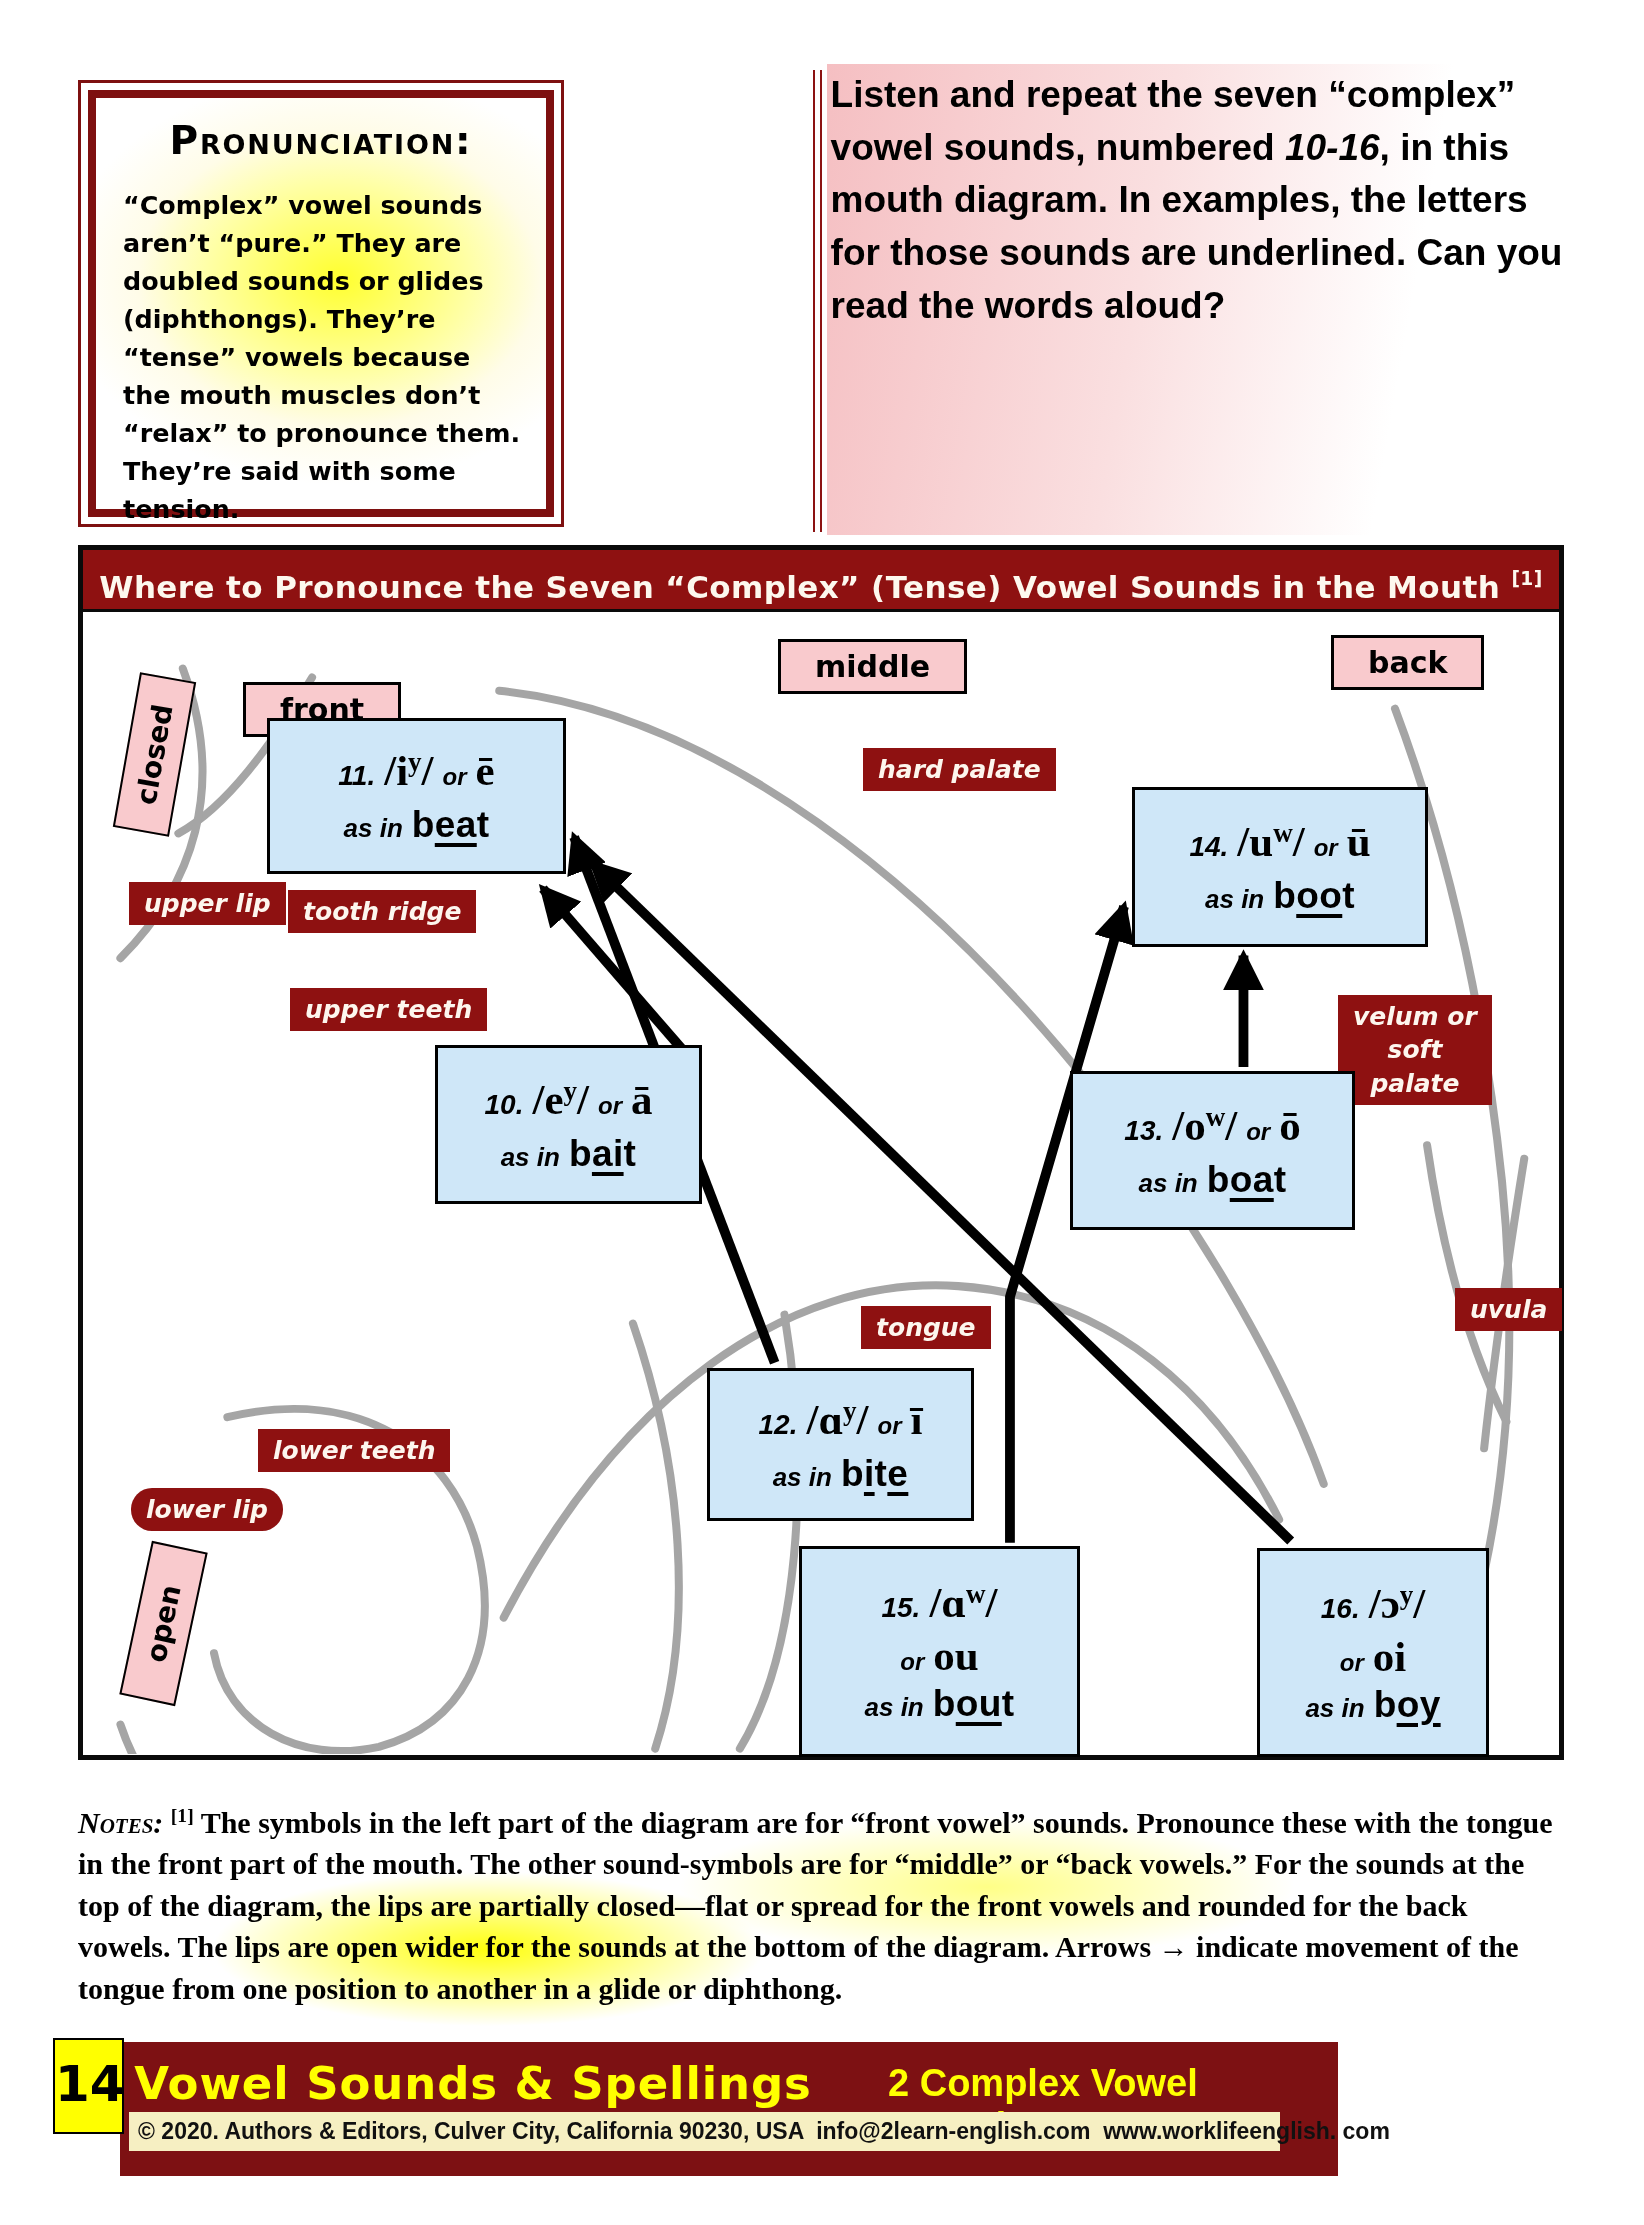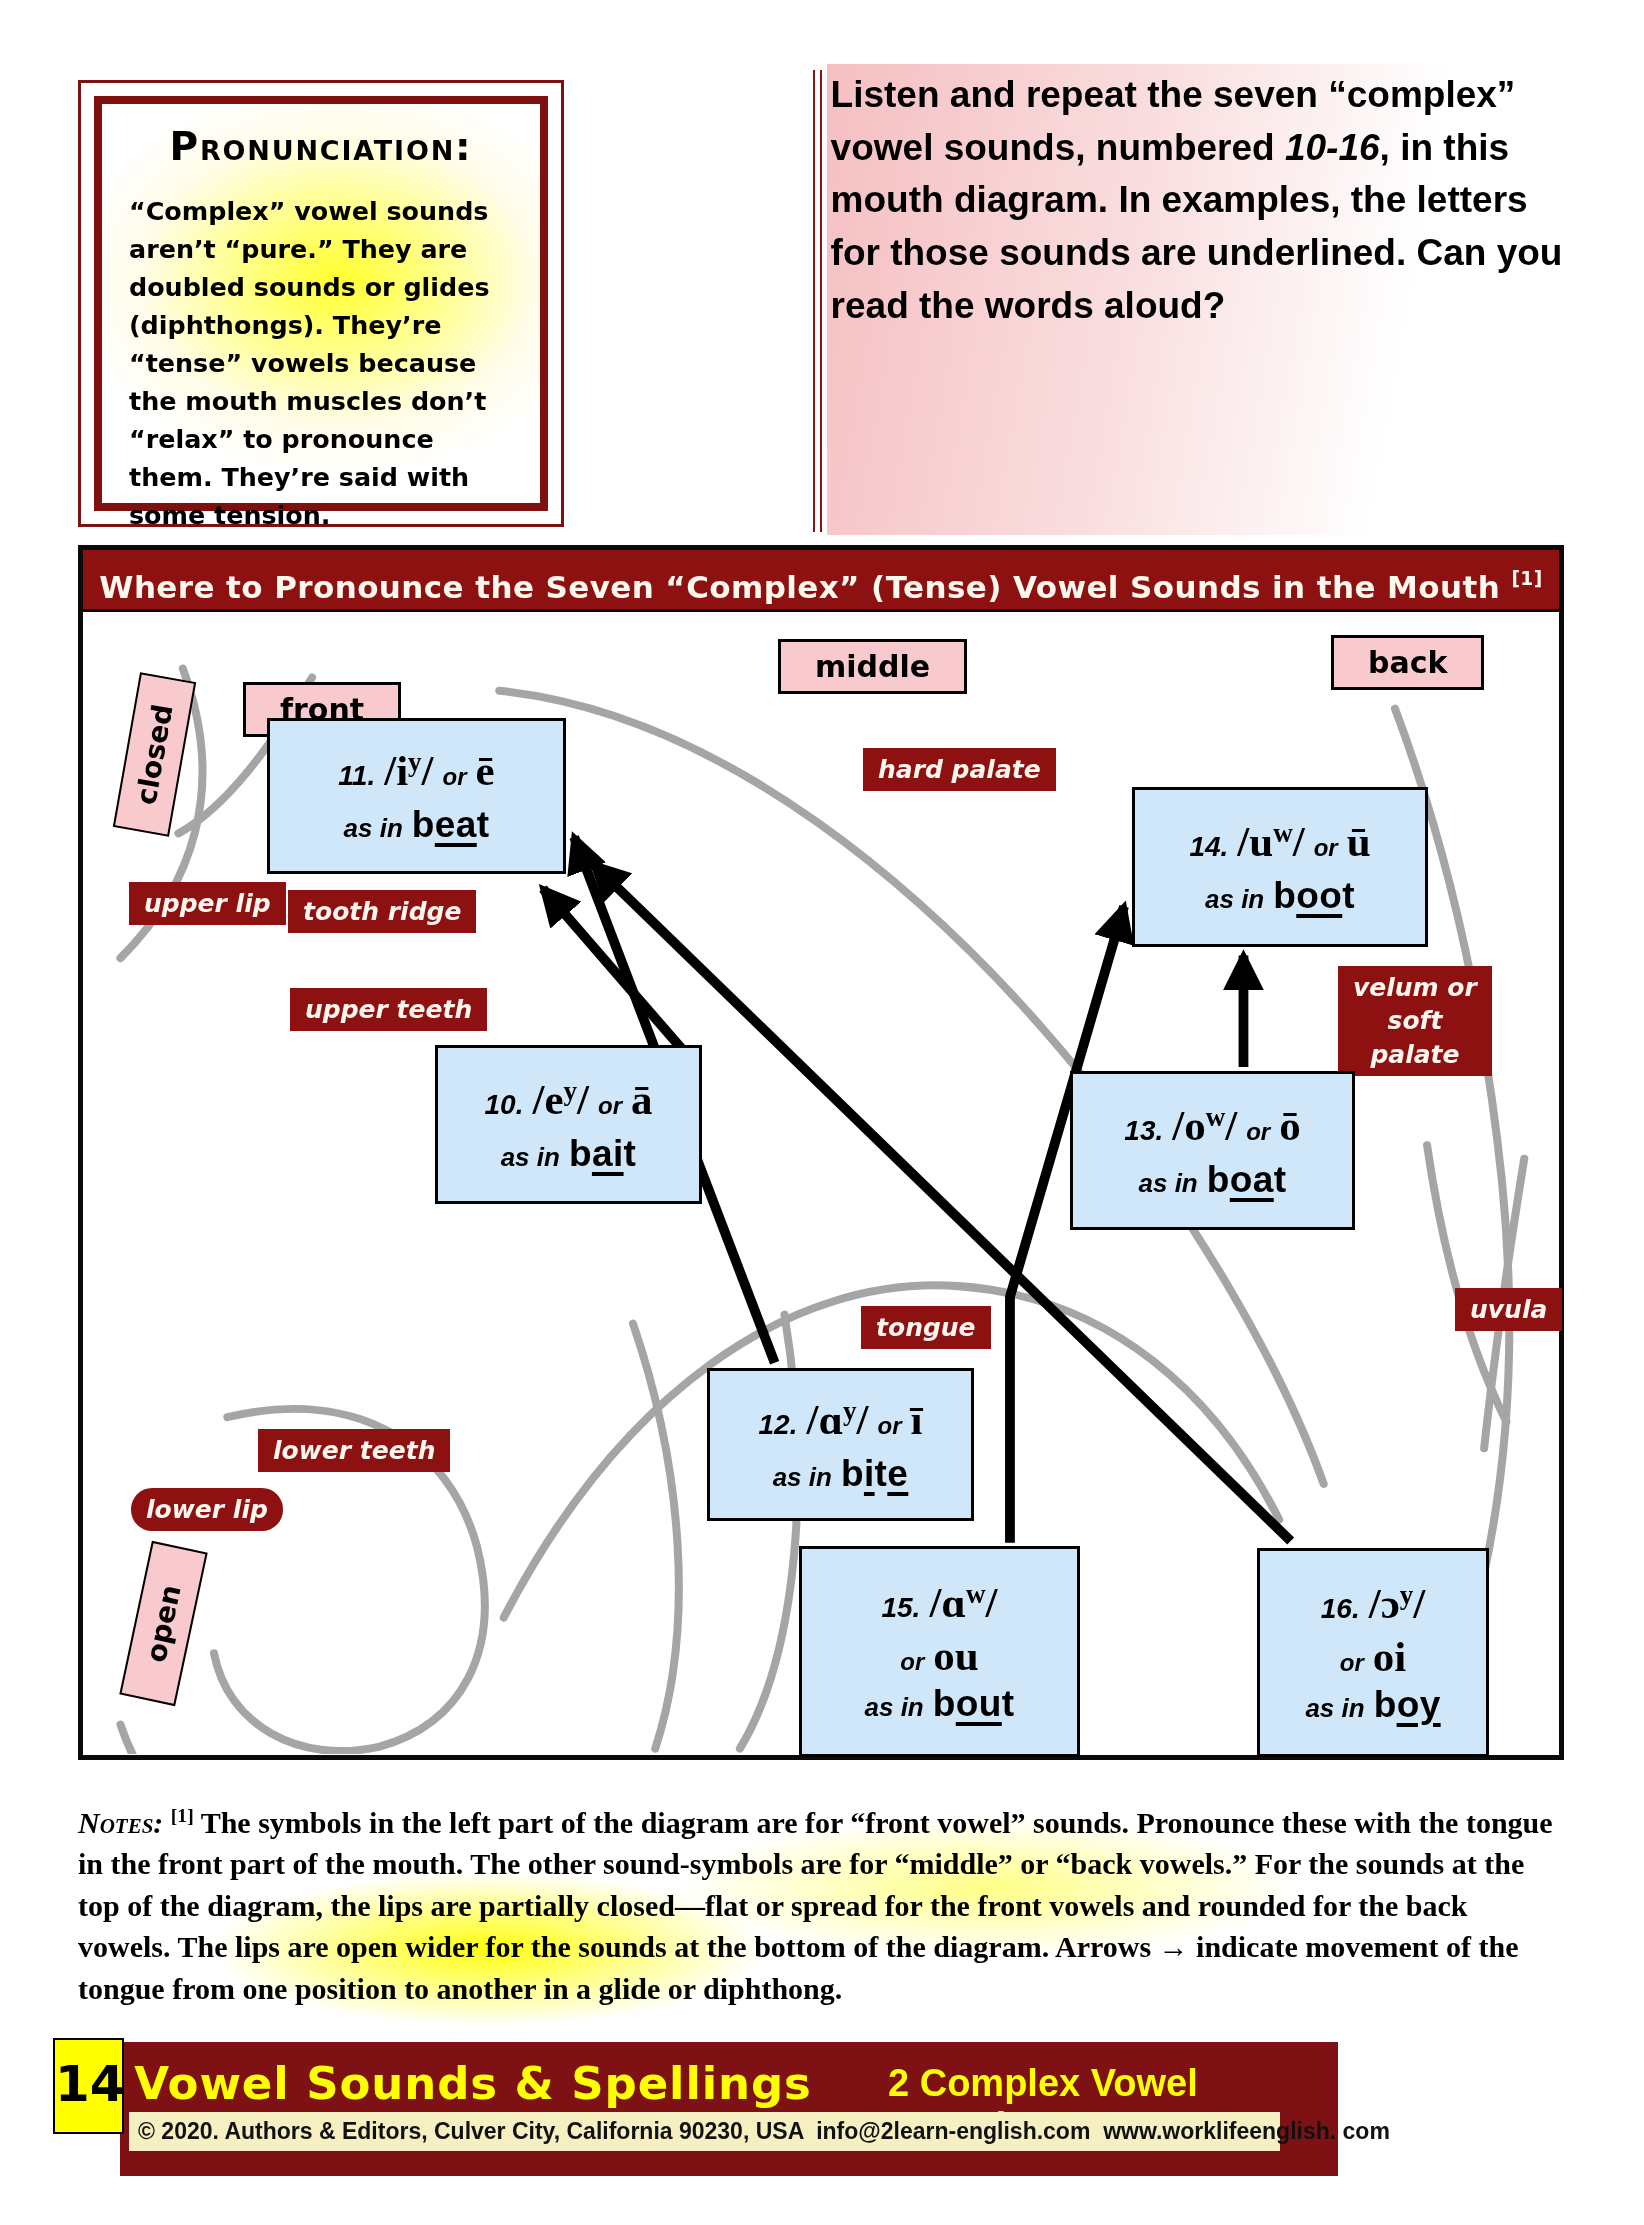--- a/index.html
+++ b/index.html
@@ -7,7 +7,7 @@
   .abs{position:absolute;}
 
   
-  #intro{left:78px;top:80px;width:486px;height:447px;border:3.6px solid #7e1010;padding:13px;background:#fff;box-sizing:border-box;}
+  #intro{left:78px;top:80px;width:486px;height:447px;border:3.6px solid #7e1010;padding:7px;background:#fff;box-sizing:border-box;}
   #intro-inner{width:100%;height:100%;border:8px solid #7e1010;box-sizing:border-box;
      background:radial-gradient(ellipse 62% 50% at 54% 44%, #ffff2e 0%, #ffffa8 48%, #fffce8 72%, #ffffff 100%);
      text-align:center;padding-top:19.6px;}

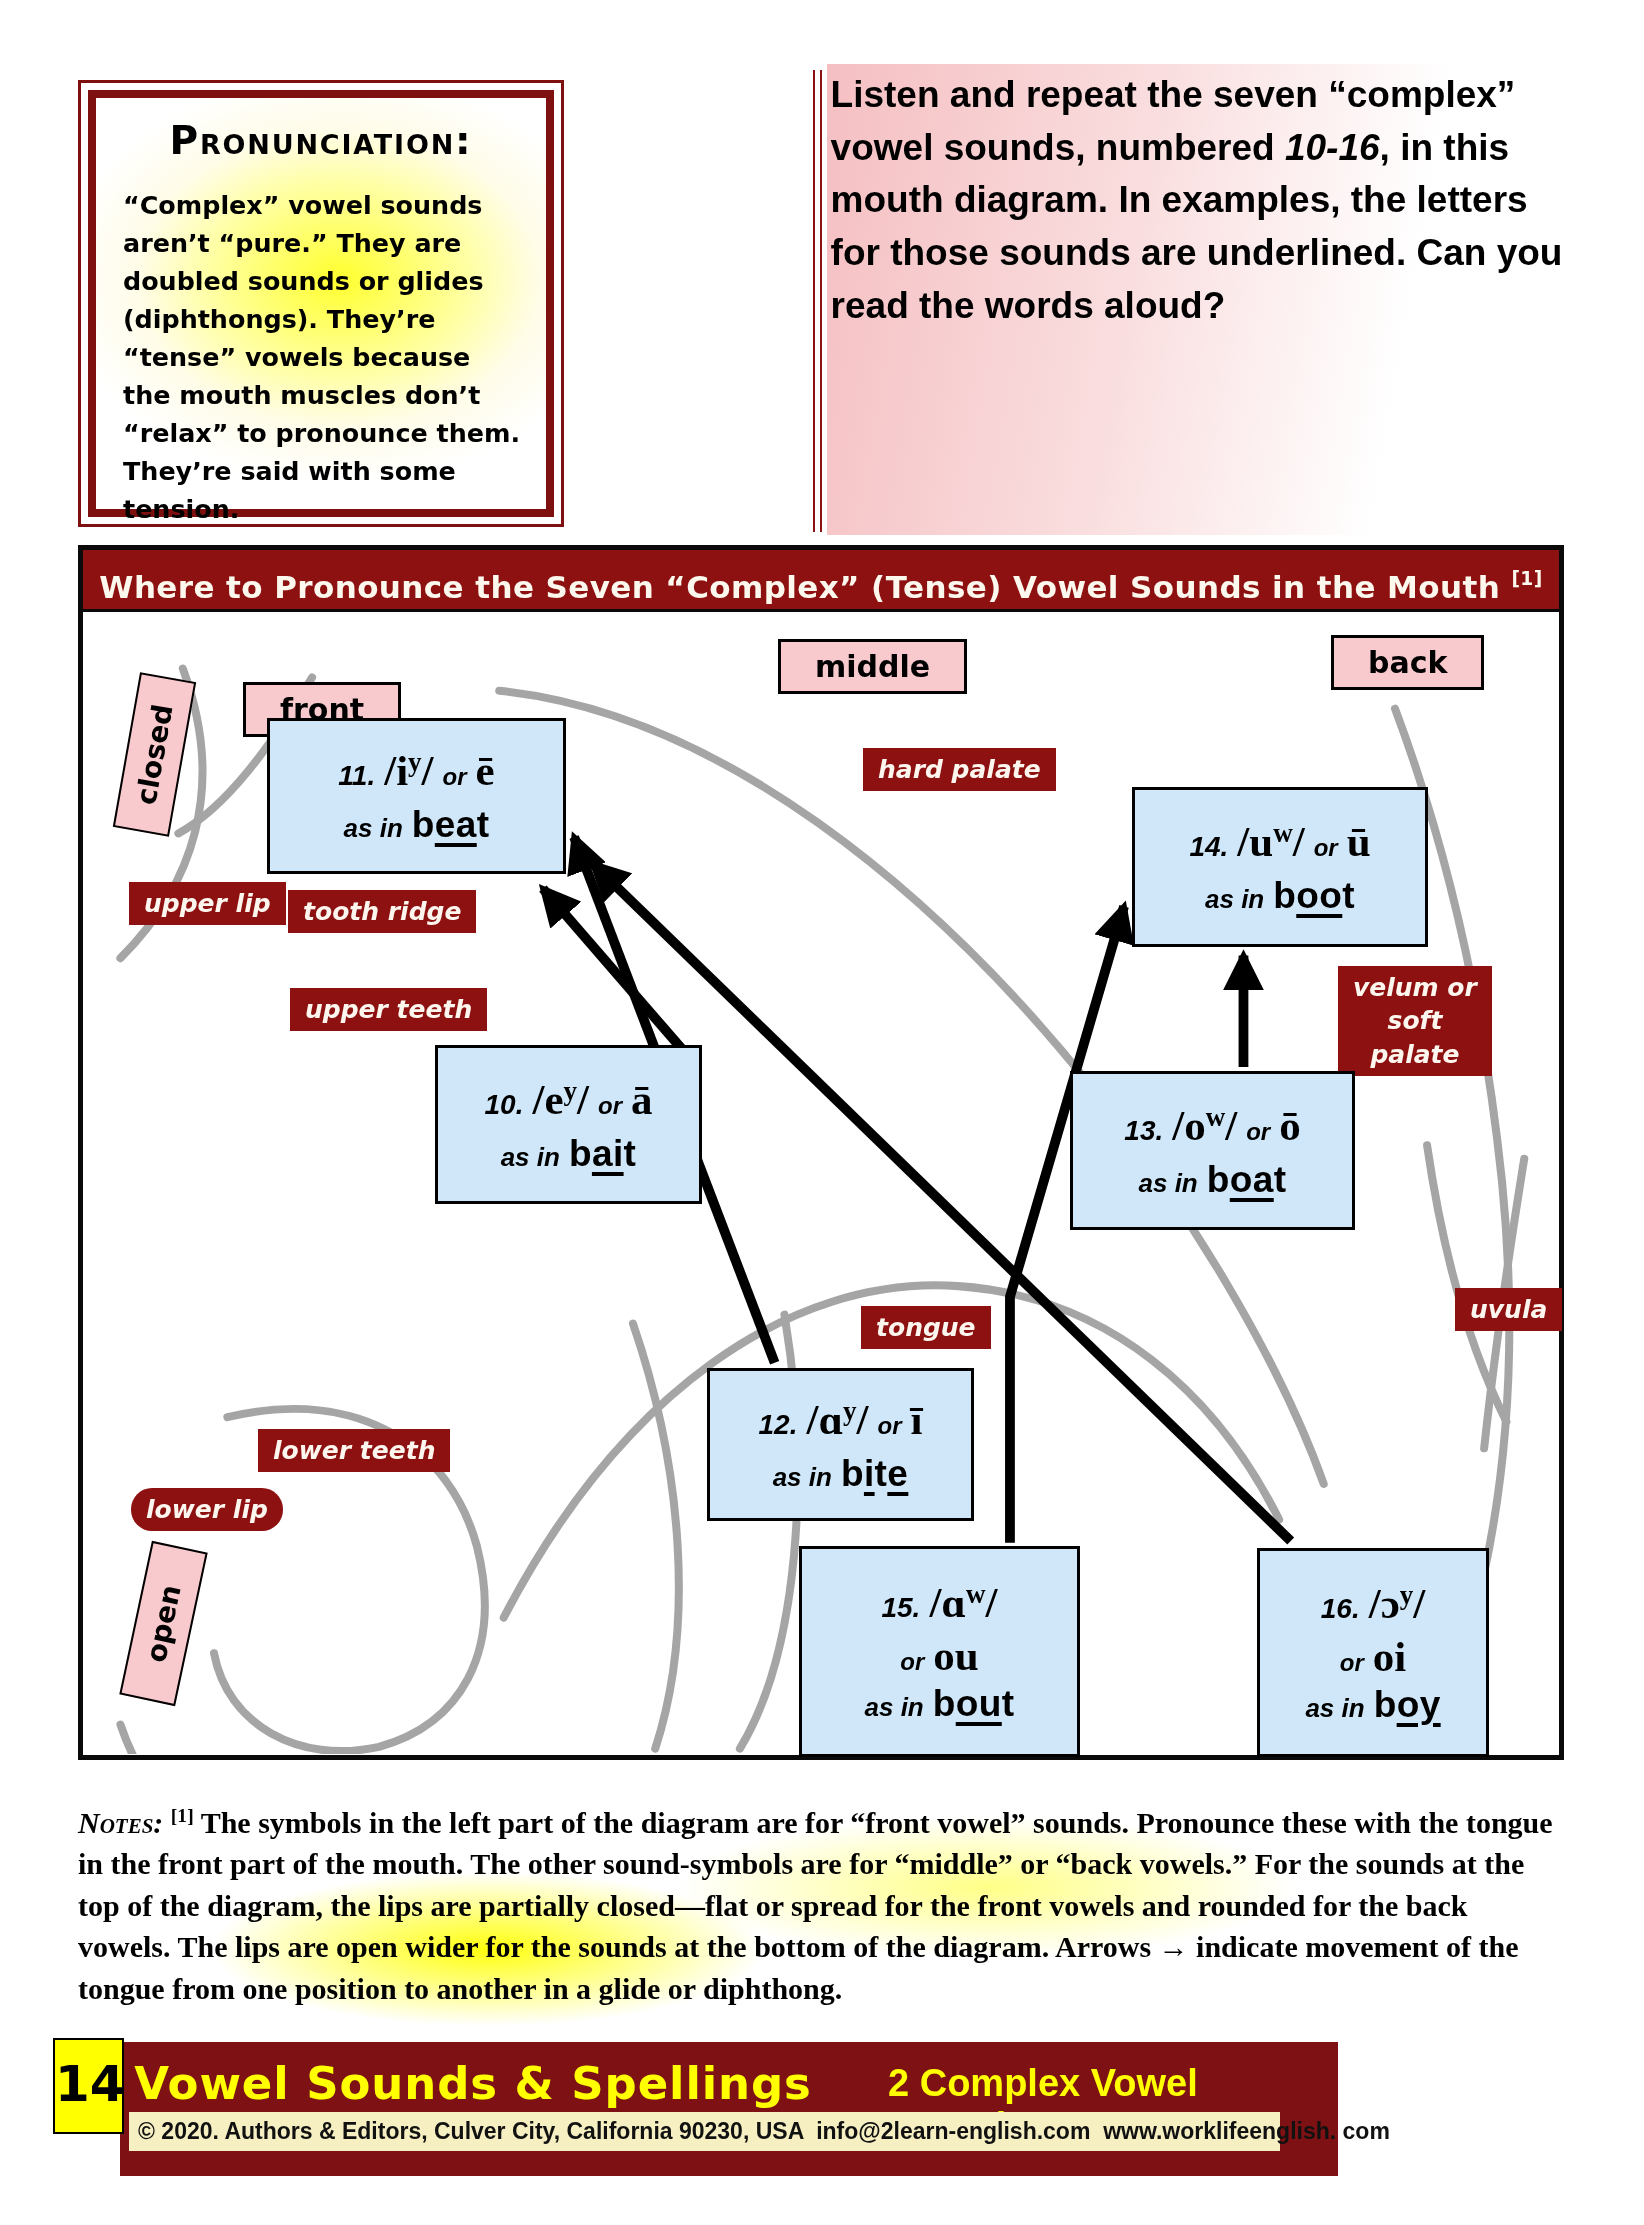--- a/index.html
+++ b/index.html
@@ -125,7 +125,7 @@
   <div class="abs redlab" style="left:205px;top:340px;">tooth ridge</div>
   <div class="abs redlab" style="left:207px;top:438px;">upper teeth</div>
   <div class="abs redlab" style="left:780px;top:198px;">hard palate</div>
-  <div class="abs redlab" style="left:1255px;top:416px;">velum or
+  <div class="abs redlab" style="left:1255px;top:445px;">velum or
 soft
 palate</div>
   <div class="abs redlab" style="left:1372px;top:738px;">uvula</div>

